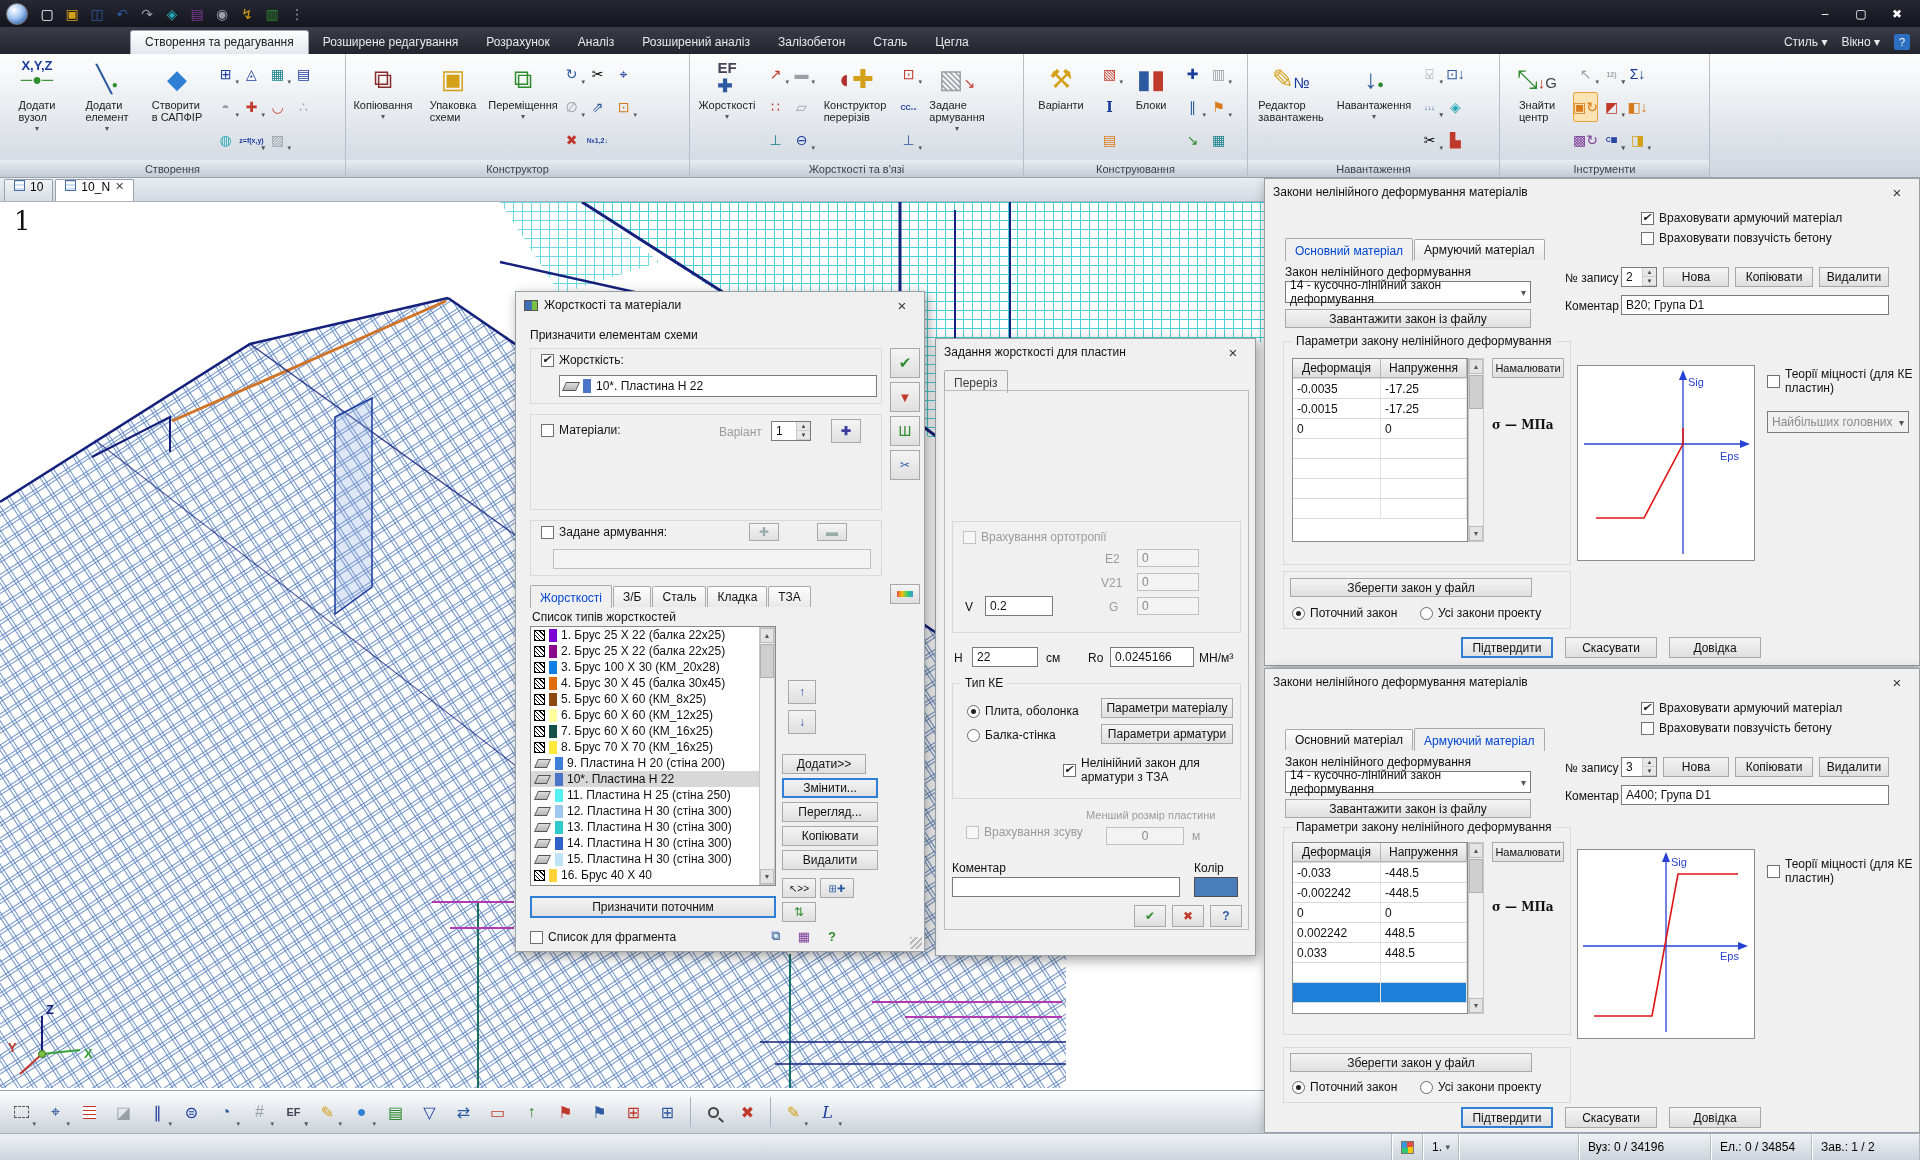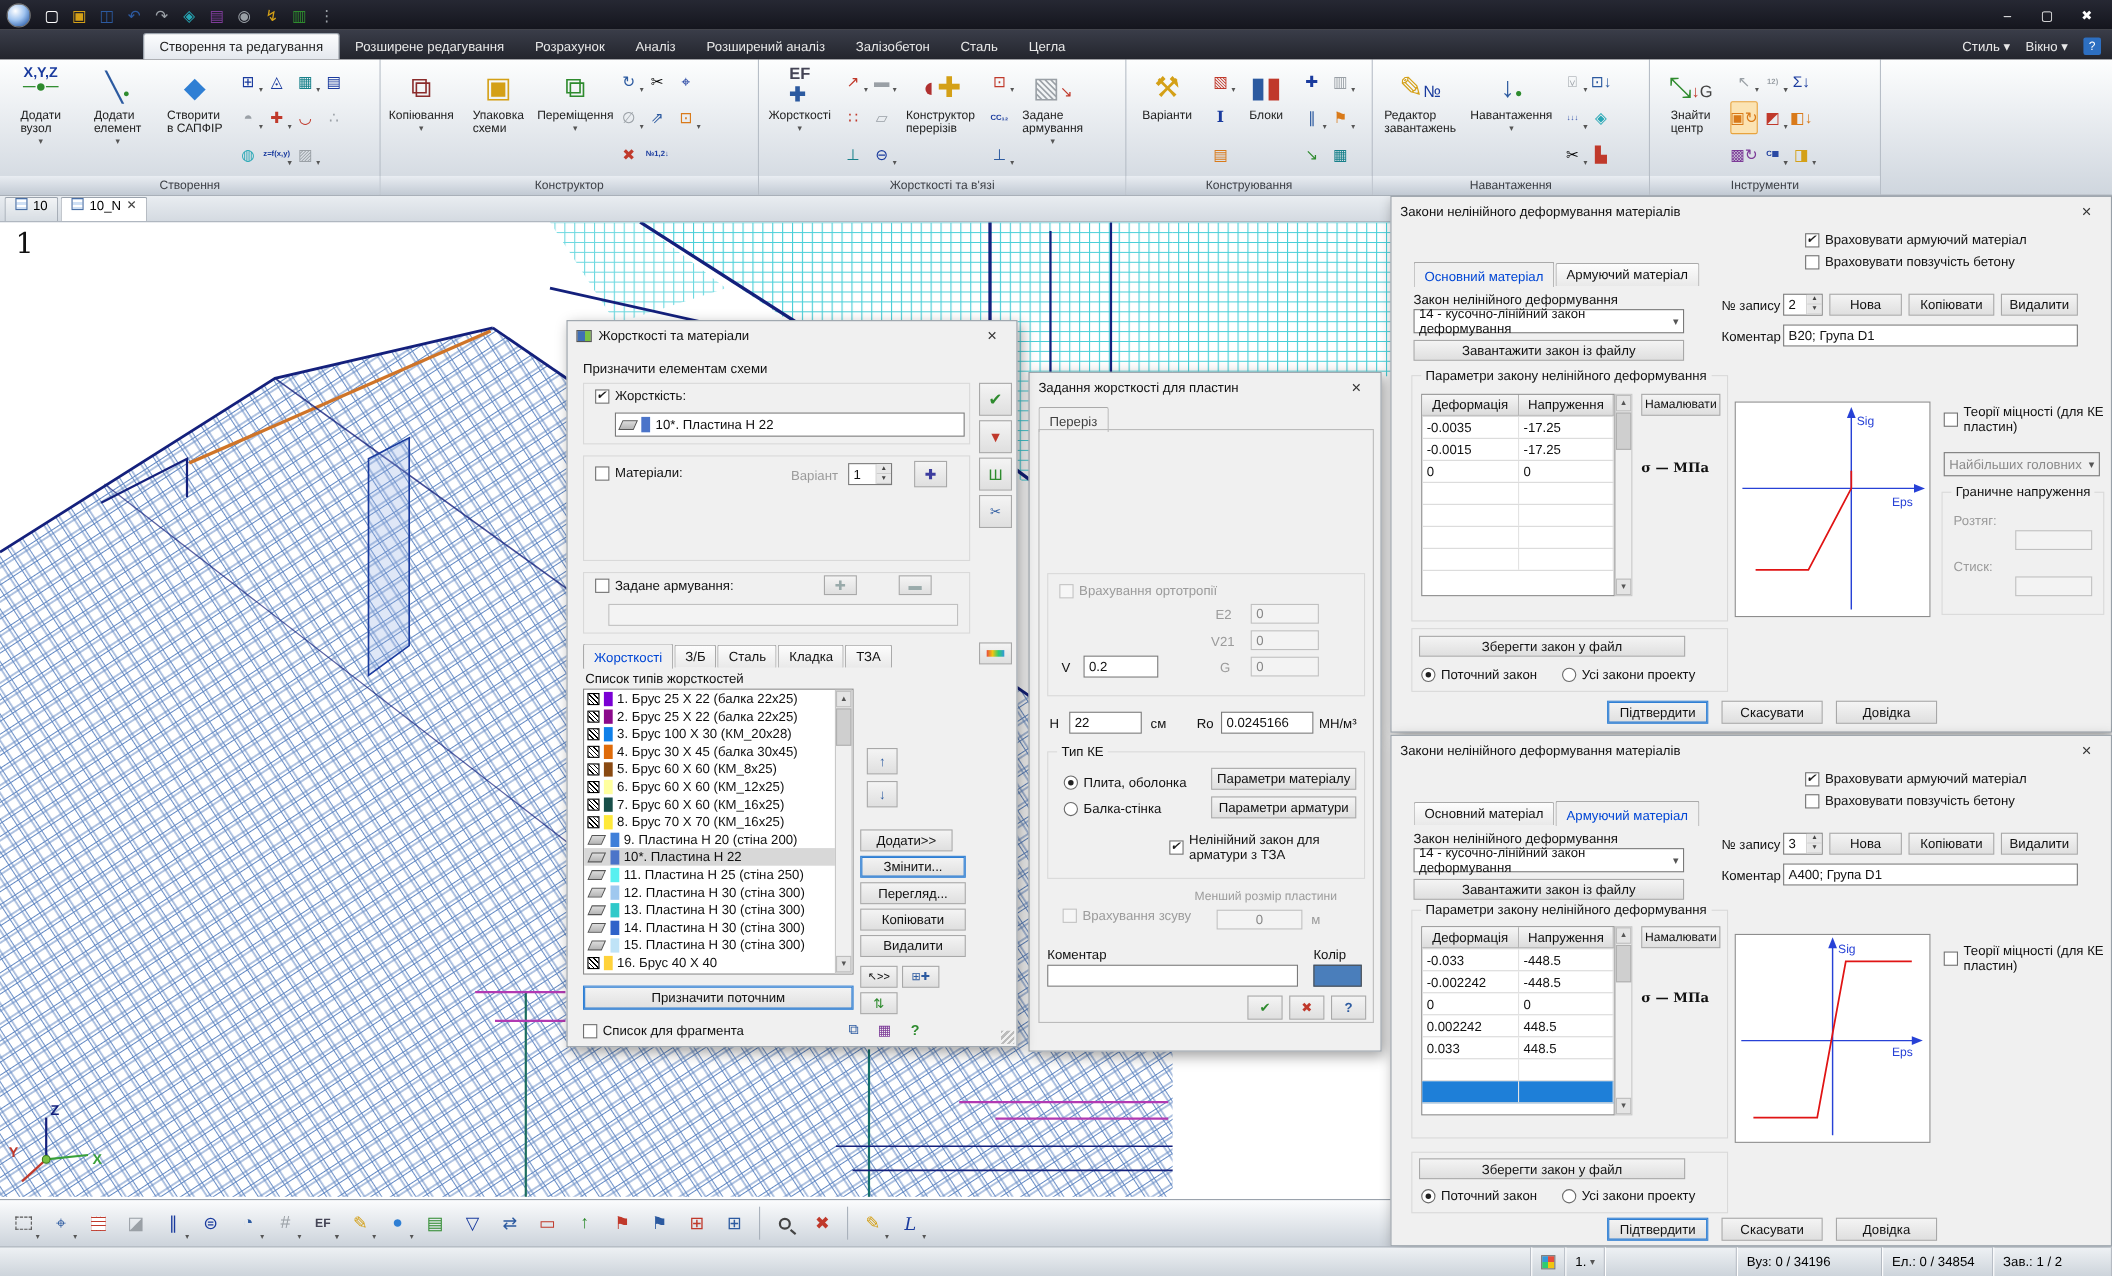--- a/index.html
+++ b/index.html
@@ -723,13 +723,6 @@
     <span>Найбільших головних</span>
       <span class="ar">▾</span>
   </div>
-  <div class="grp" style="left:500px;top:268px;width:148px;height:112px">
-    <span class="gl" style="white-space:nowrap">Граничне напруження</span>
-    <span class="lab dis" style="left:10px;top:18px">Розтяг:</span>
-    <div class="txt dis" style="left:66px;top:34px;width:70px;height:18px"></div>
-    <span class="lab dis" style="left:10px;top:60px">Стиск:</span>
-    <div class="txt dis" style="left:66px;top:76px;width:70px;height:18px"></div>
-  </div>
   <div class="grp" style="left:18px;top:392px;width:288px;height:58px">
     <div class="btn" style="left:6px;top:6px;width:242px;height:19px">Зберегти закон у файл</div>
     <span class="rd on" style="left:8px;top:34px">

